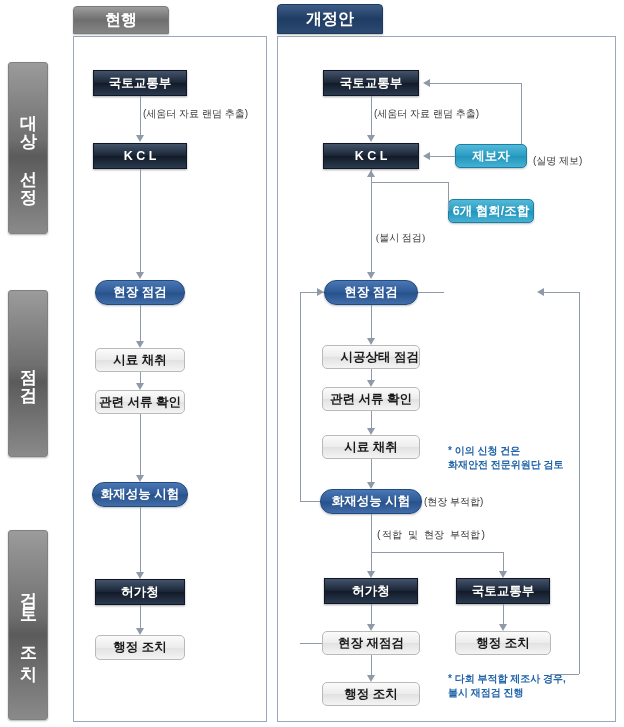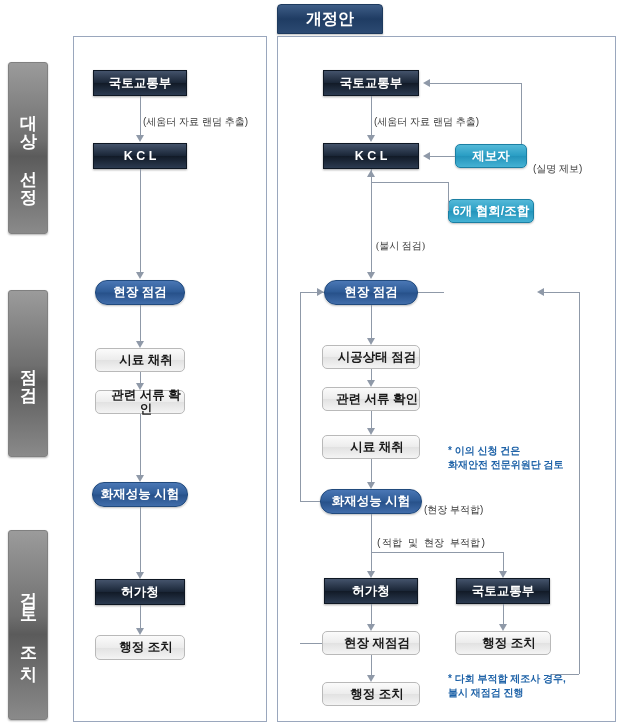--- a/index.html
+++ b/index.html
@@ -79,6 +79,9 @@
   </div>
 
   <div class="panel" style="left:73px;top:36px;width:192px;height:684px;"></div>
+  <div class="panel-title title-gray" style="left:73px;top:6px;width:94px;height:26px;">
+    <span>현행</span>
+  </div>
 
   <div class="panel" style="left:277px;top:36px;width:337px;height:684px;"></div>
   <div class="panel-title title-navy" style="left:277px;top:4px;width:104px;height:28px;">

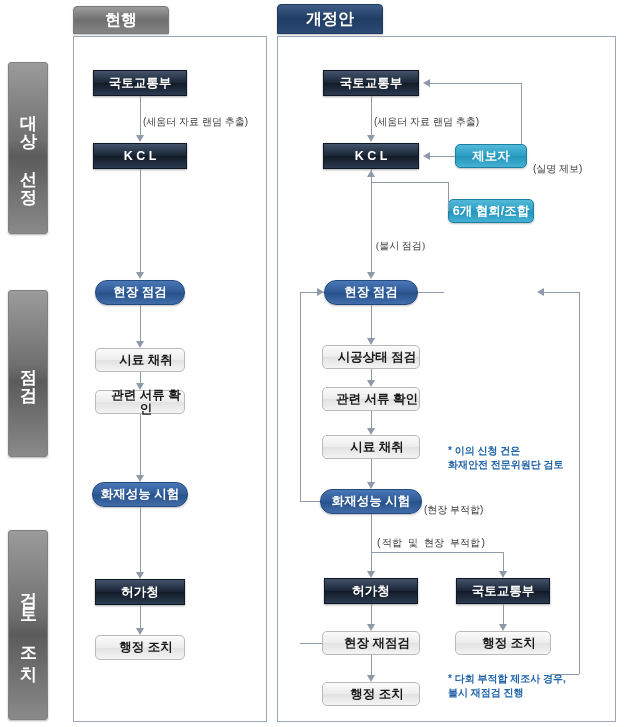--- a/index.html
+++ b/index.html
@@ -60,7 +60,7 @@
   .arrow-r{position:absolute;width:0;height:0;border-top:4.5px solid transparent;border-bottom:4.5px solid transparent;border-left:7px solid #8f99a8;}
   .arrow-u{position:absolute;width:0;height:0;border-left:4.5px solid transparent;border-right:4.5px solid transparent;border-bottom:7px solid #8f99a8;}
 
-  .note{position:absolute;font-size:10px;color:#3b3b3b;white-space:nowrap;margin-top:8px;}
+  .note{position:absolute;font-size:10px;color:#3b3b3b;white-space:nowrap;}
   .note-blue{position:absolute;font-size:10px;color:#1f63a8;line-height:1.35;font-weight:bold;}
 </style>
 </head>

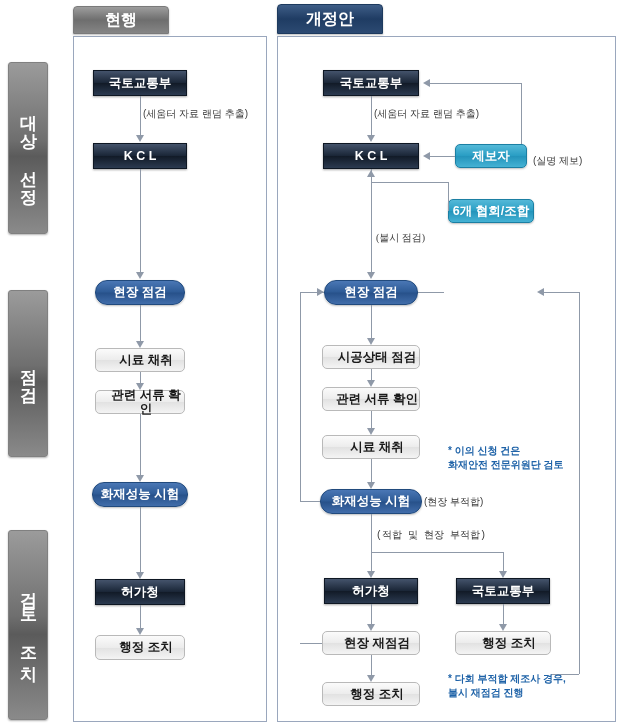--- a/index.html
+++ b/index.html
@@ -49,7 +49,7 @@
   }
   .n-light{
     background:linear-gradient(180deg,#fbfbfb 0%,#ececec 50%,#e2e2e2 52%,#f4f4f4 100%);
-    color:#1a1a1a;border:1px solid #b9b9b9;border-radius:5px;padding-left:12px;
+    color:#1a1a1a;border:1px solid #b9b9b9;border-radius:5px;
   }
 
   

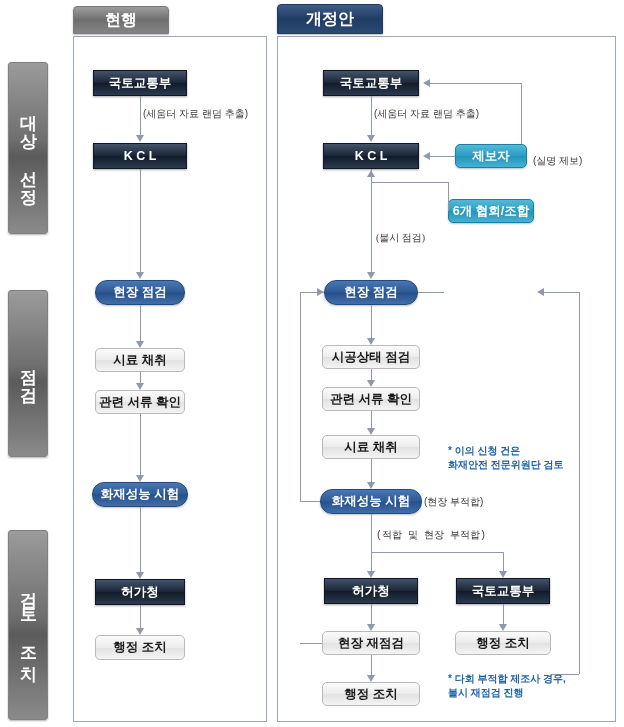--- a/index.html
+++ b/index.html
@@ -180,7 +180,7 @@
   <div class="vline" style="left:371px;top:305px;height:34px;"></div>
   <div class="arrow-d" style="left:366.5px;top:338px;"></div>
 
-  <div class="node n-light" style="left:322px;top:345px;width:98px;height:24px;">
+  <div class="node n-light" style="left:322px;top:345px;width:98px;height:24px;justify-content:flex-end;">
     <span>시공상태 점검</span>
   </div>
   <div class="vline" style="left:371px;top:369px;height:12px;"></div>

